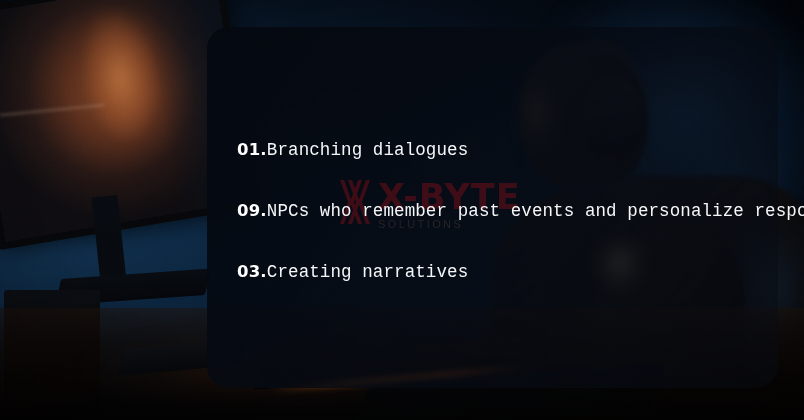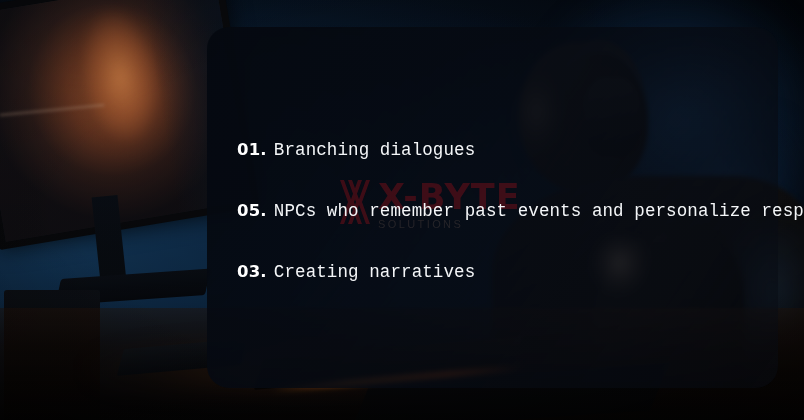--- a/index.html
+++ b/index.html
@@ -305,7 +305,6 @@
   .feature-item {
     display: flex;
     align-items: baseline;
-    gap: 7px;
     white-space: nowrap;
   }
   .feature-index {

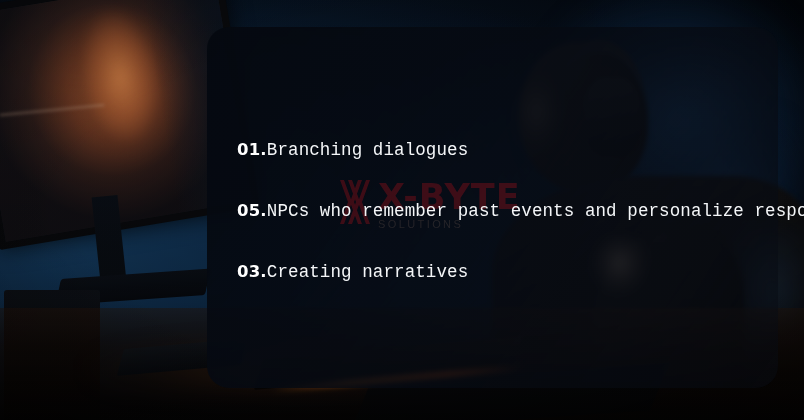--- a/index.html
+++ b/index.html
@@ -393,7 +393,7 @@
     </div>
 
     <div class="feature-item">
-      <span class="feature-index">05.</span>
+      <span class="feature-index">09.</span>
       <span class="feature-label">NPCs who remember past events and personalize responses</span>
     </div>
 

